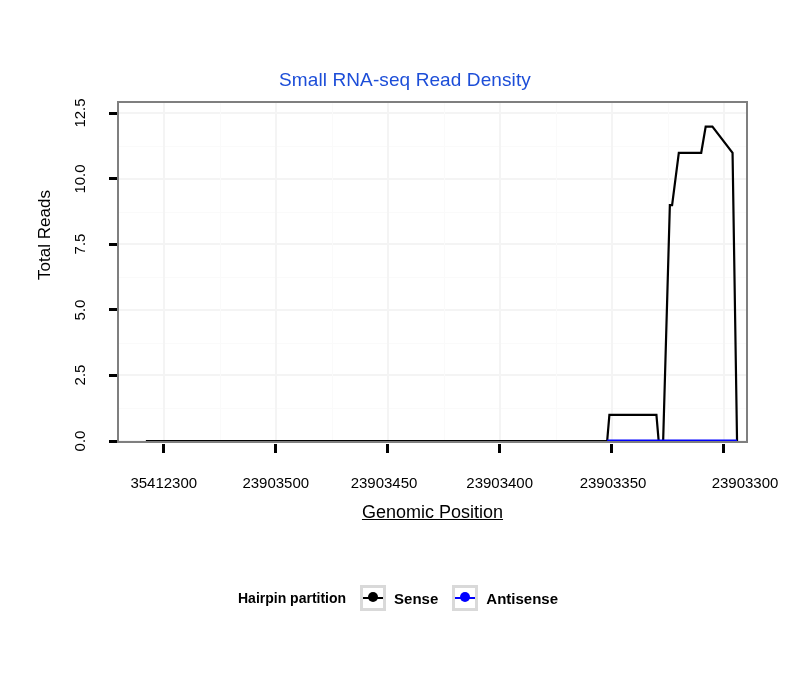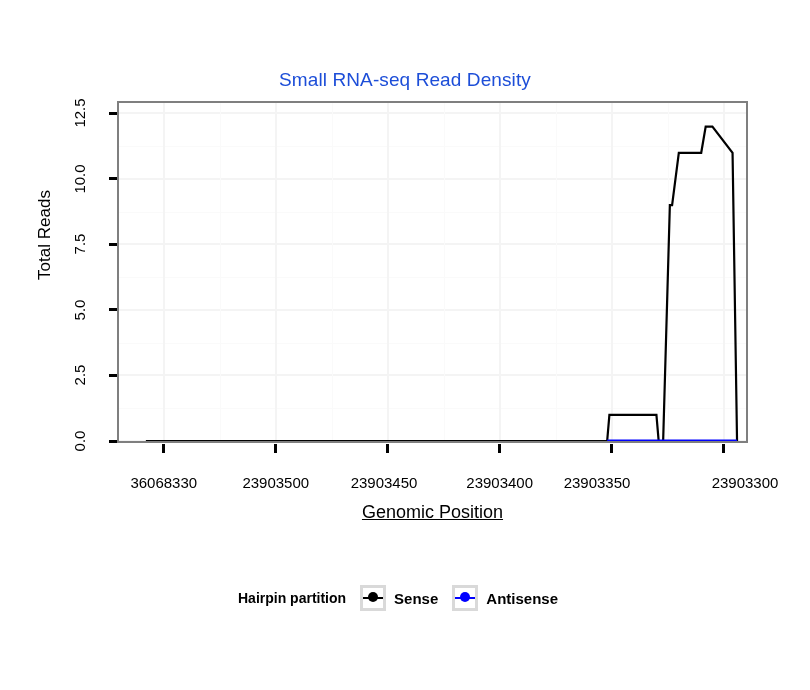--- a/index.html
+++ b/index.html
@@ -245,7 +245,7 @@
       <div class="y-tick-mark" style="top: 111.981px;"></div>
       <div class="y-tick-label" style="left: 57px; top: 105.481px;">12.5</div>
       <div class="x-tick-mark" style="left: 162.286px;"></div>
-      <div class="x-tick-label" style="left: 108.786px;">36068330</div>
+      <div class="x-tick-label" style="left: 108.786px;">35412300</div>
       <div class="x-tick-mark" style="left: 274.25px;"></div>
       <div class="x-tick-label" style="left: 220.75px;">23903500</div>
       <div class="x-tick-mark" style="left: 386.214px;"></div>

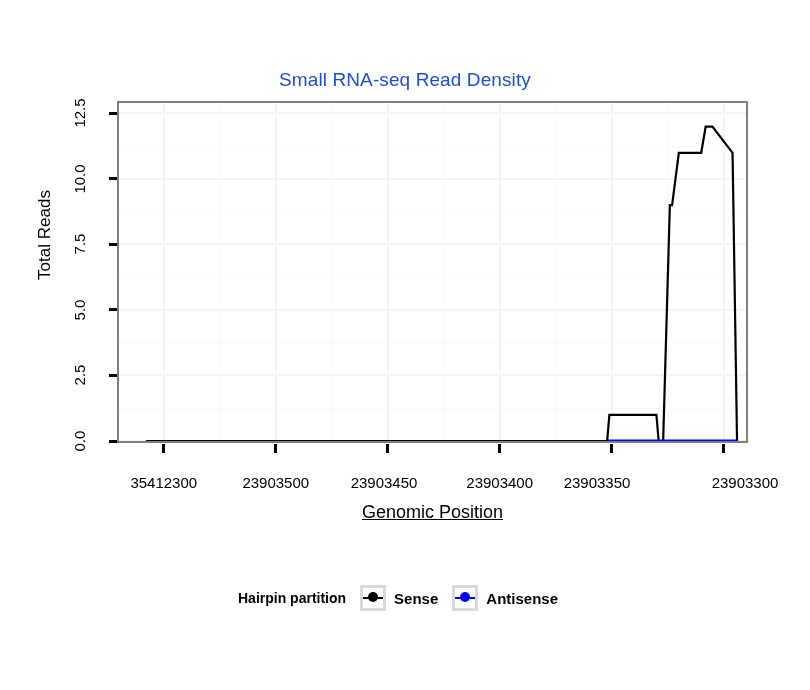--- a/index.html
+++ b/index.html
@@ -253,7 +253,7 @@
       <div class="x-tick-mark" style="left: 498.179px;"></div>
       <div class="x-tick-label" style="left: 444.679px;">23903400</div>
       <div class="x-tick-mark" style="left: 610.143px;"></div>
-      <div class="x-tick-label" style="left: 542px;">23903350</div>
+      <div class="x-tick-label" style="left: 558px;">23903350</div>
       <div class="x-tick-mark" style="left: 722.107px;"></div>
       <div class="x-tick-label" style="left: 690px; text-align: center;">23903300</div>
     </div>

